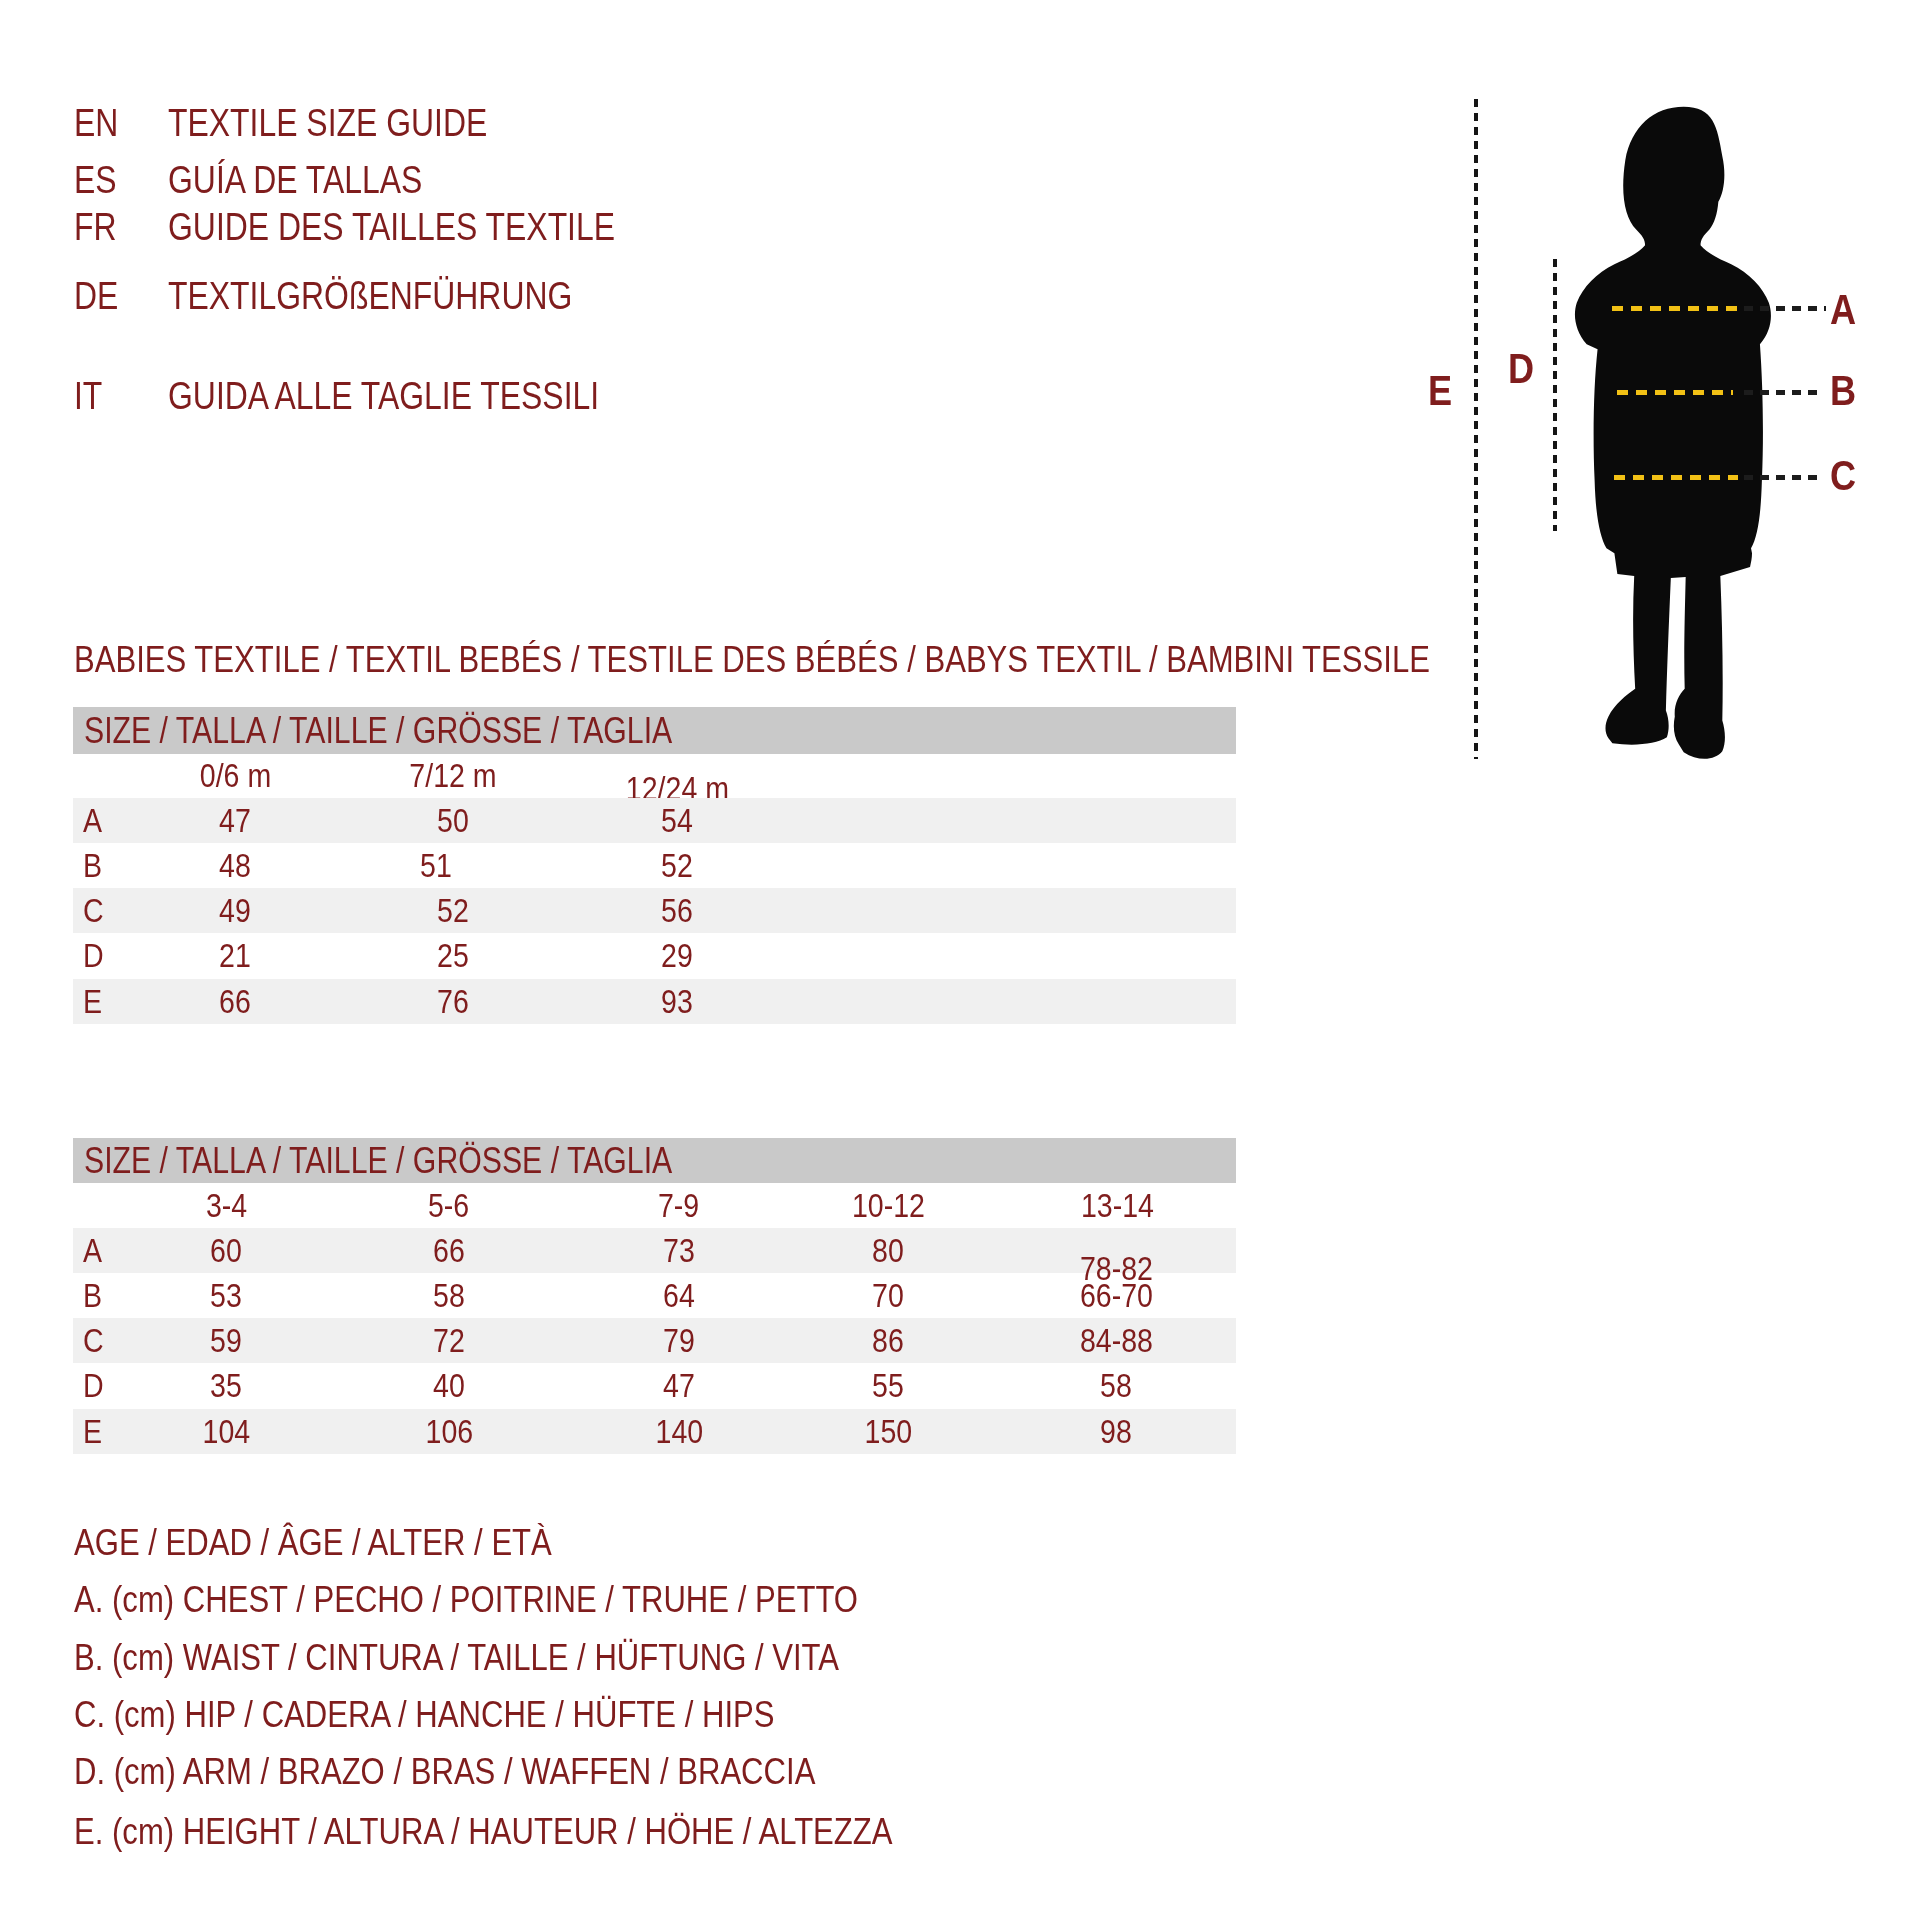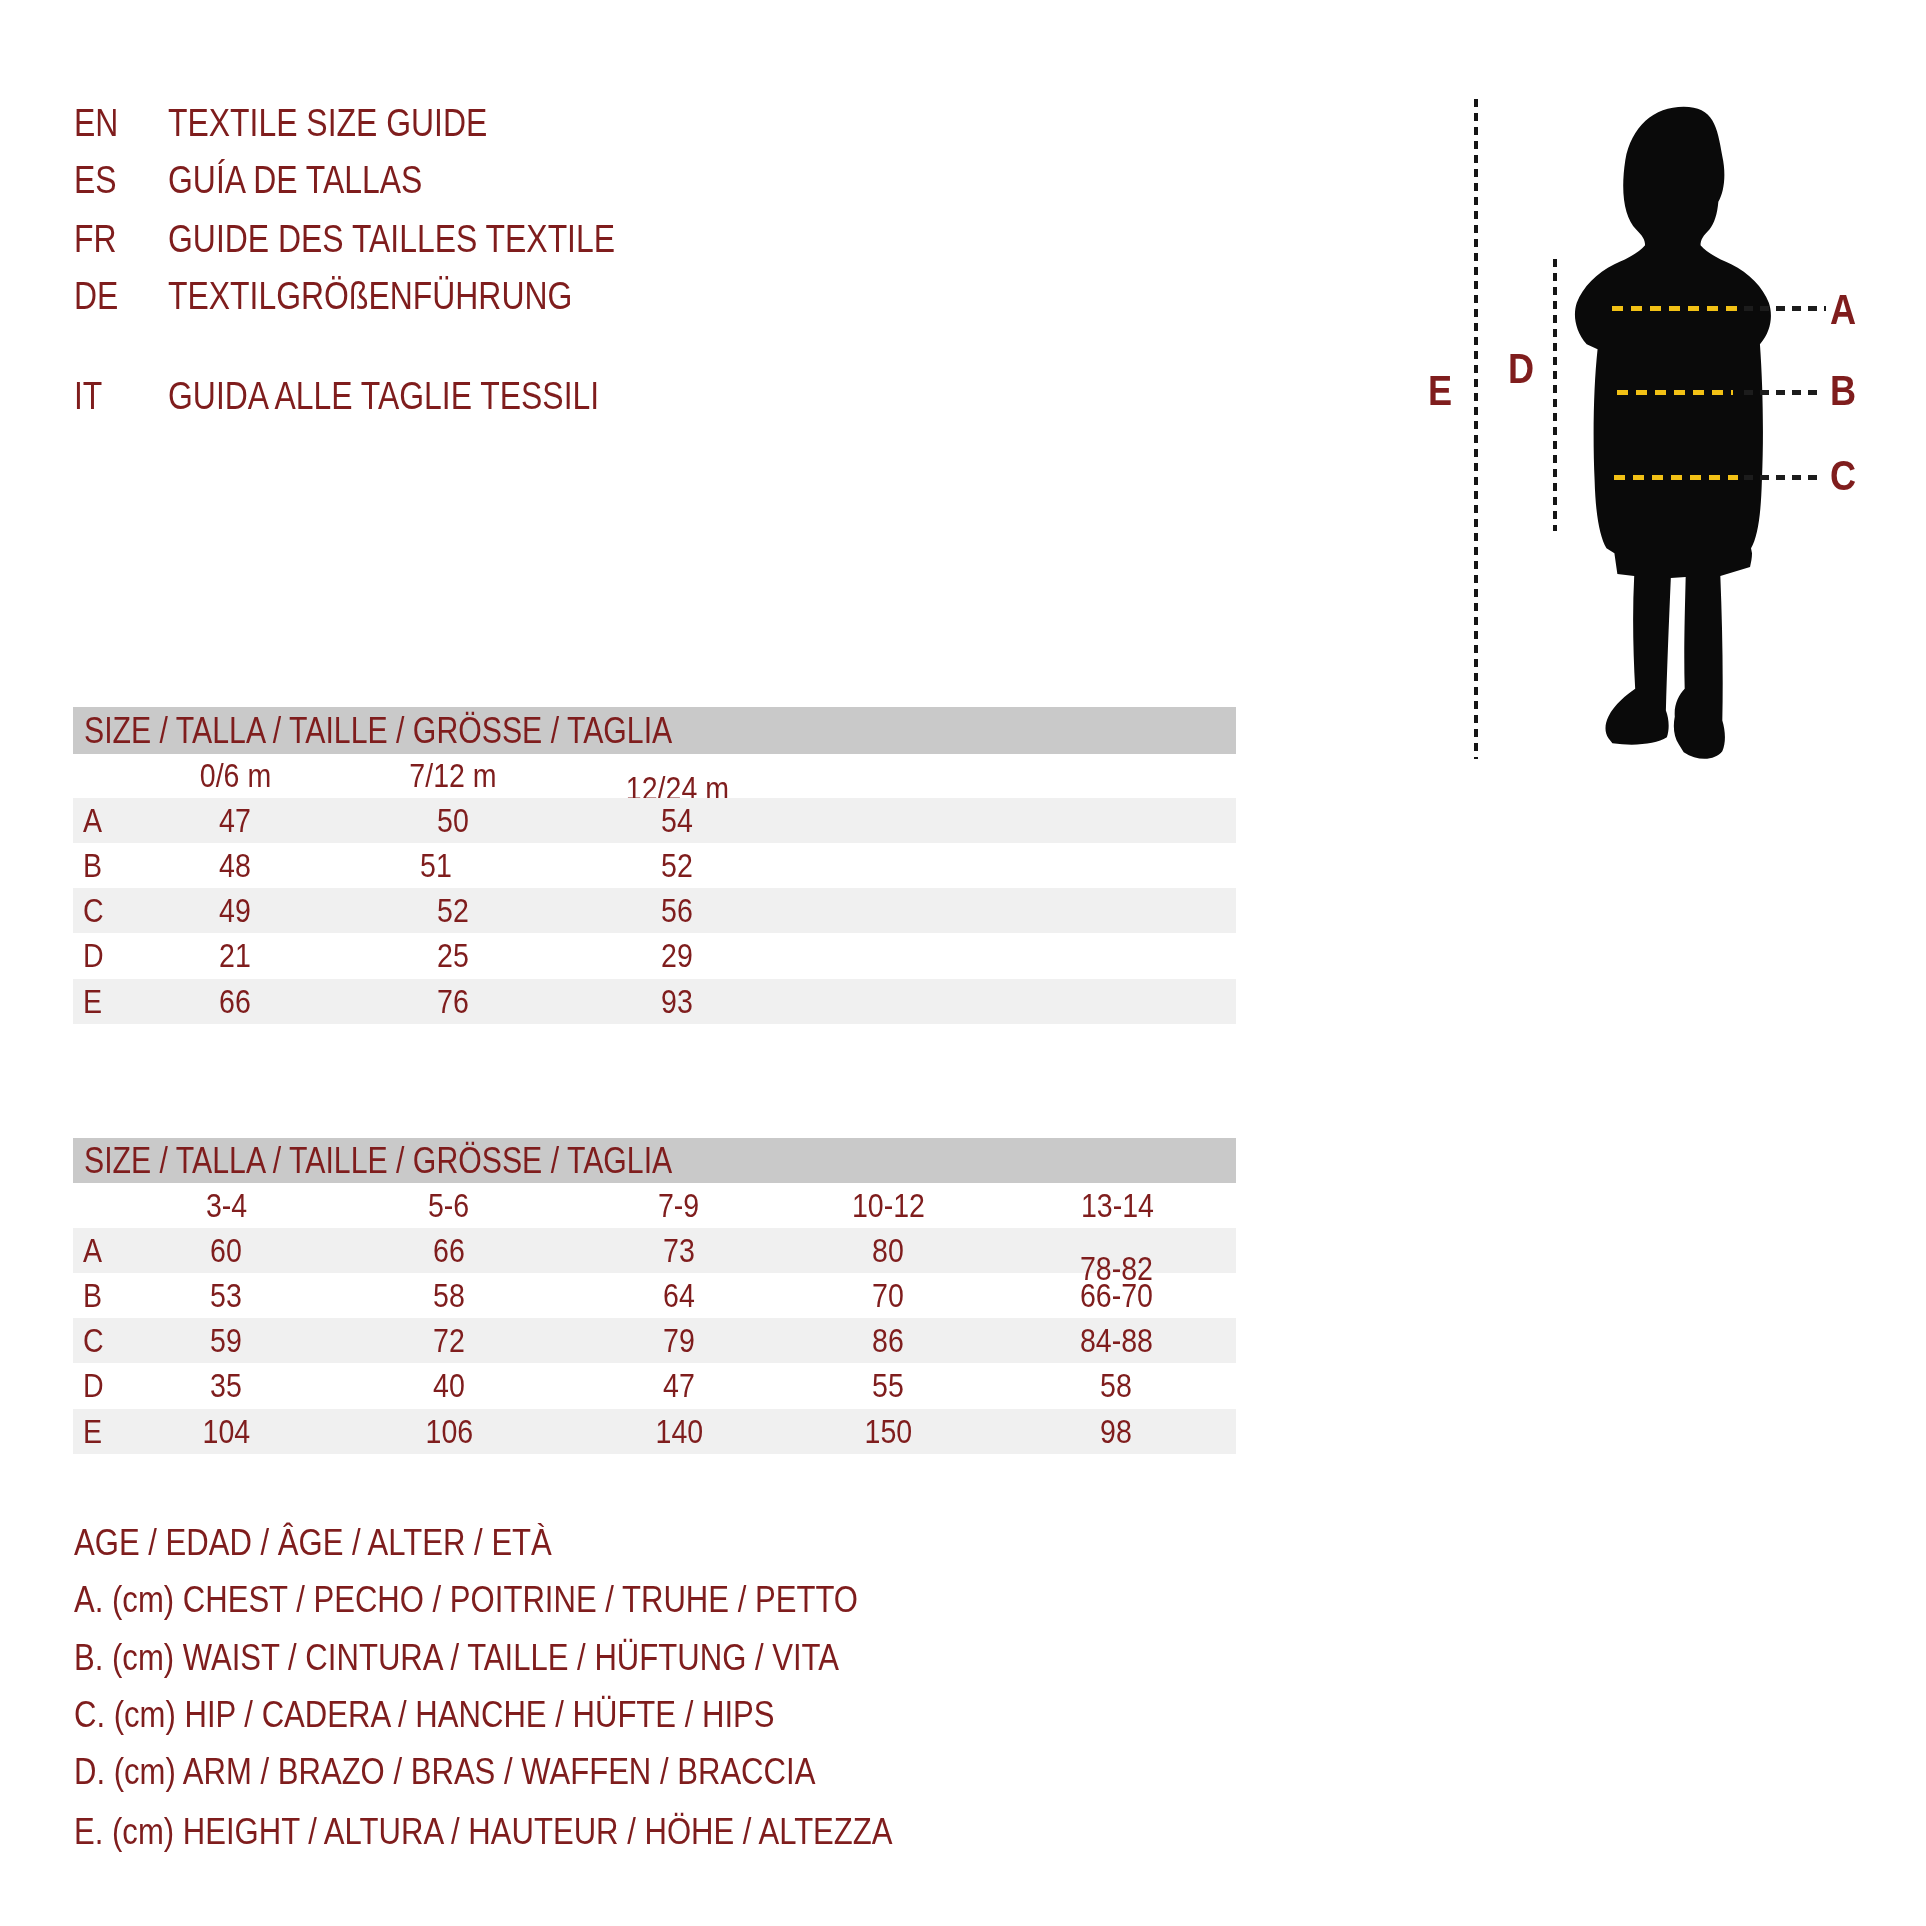--- a/index.html
+++ b/index.html
@@ -39,7 +39,7 @@
   <div id="langs">
       <div class="lang-row" style="top: 95px;"><span class="lang-code"><span class="ln">EN</span></span><span class="ln">TEXTILE SIZE GUIDE</span></div>
       <div class="lang-row" style="top: 152px;"><span class="lang-code"><span class="ln">ES</span></span><span class="ln">GUÍA DE TALLAS</span></div>
-      <div class="lang-row" style="top: 211px;"><span class="lang-code"><span class="ln">FR</span></span><span class="ln">GUIDE DES TAILLES TEXTILE</span></div>
+      <div class="lang-row" style="top: 199px;"><span class="lang-code"><span class="ln">FR</span></span><span class="ln">GUIDE DES TAILLES TEXTILE</span></div>
       <div class="lang-row" style="top: 268px;"><span class="lang-code"><span class="ln">DE</span></span><span class="ln">TEXTILGRÖßENFÜHRUNG</span></div>
       <div class="lang-row" style="top: 326px; margin-top: 42px;"><span class="lang-code"><span class="ln">IT</span></span><span class="ln">GUIDA ALLE TAGLIE TESSILI</span></div>
     </div>

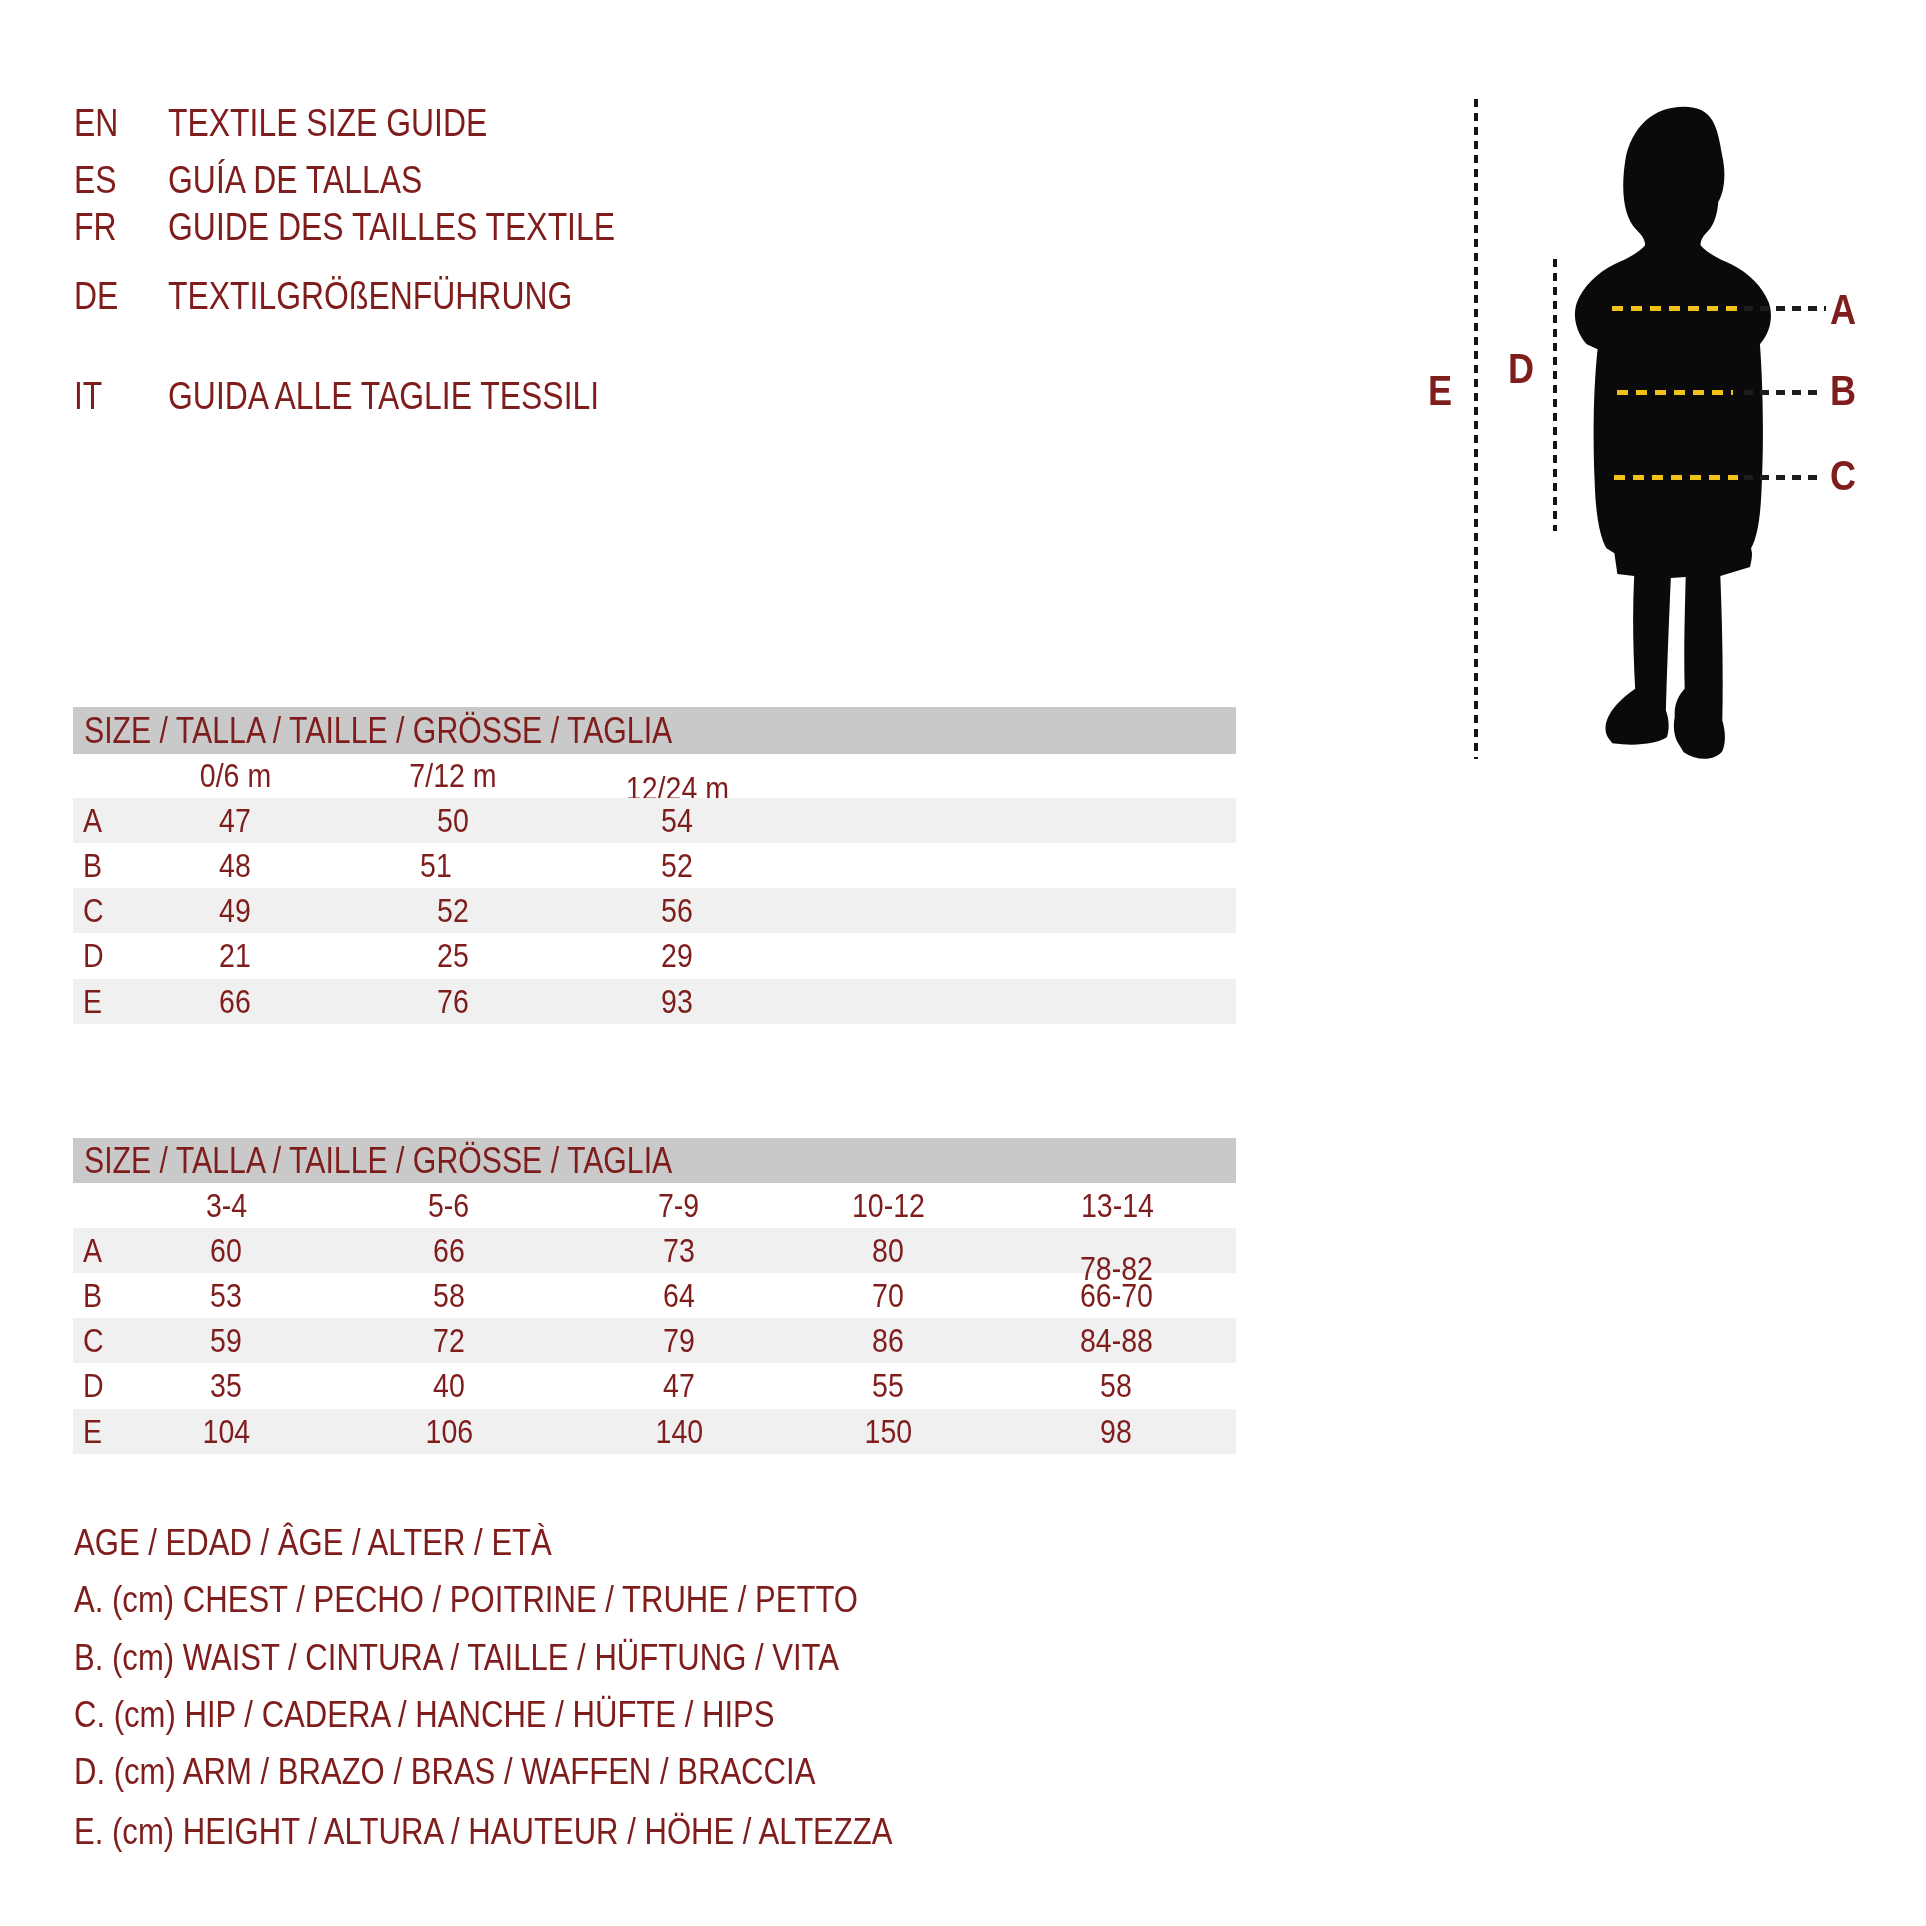--- a/index.html
+++ b/index.html
@@ -106,6 +106,9 @@
     <div class="fig-label" style="left:1418px;top:367px;"><span class="lnc">E</span></div>
   </div>
 
+  <div class="sec-title" style="top:640px;">
+    <span class="ln">BABIES TEXTILE / TEXTIL BEBÉS / TESTILE DES BÉBÉS / BABYS TEXTIL / BAMBINI TESSILE</span>
+  </div>
   <div class="size-bar" style="top:707px;height:47px;">
     <div class="txt">
         <span class="ln">SIZE / TALLA / TAILLE / GRÖSSE / TAGLIA</span>

